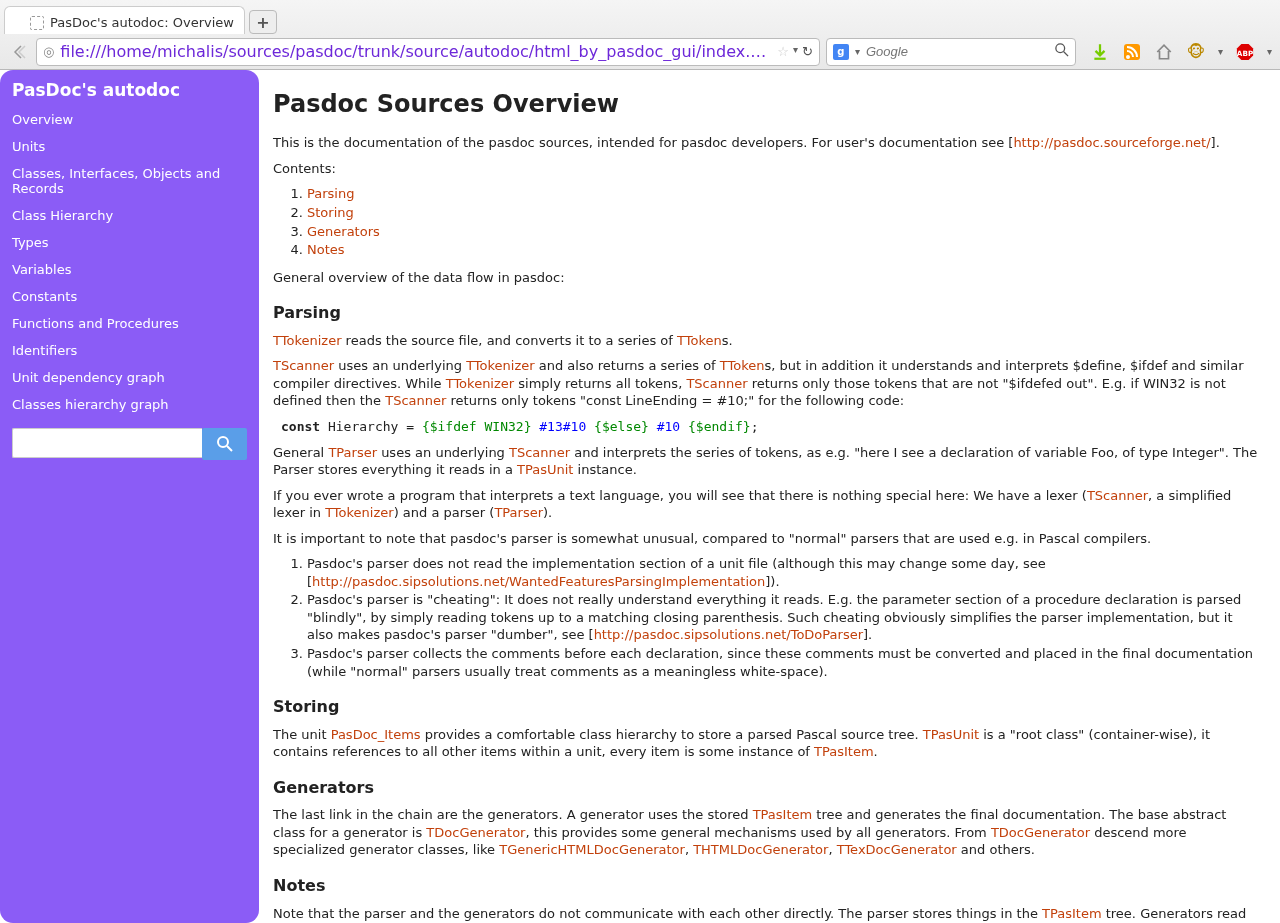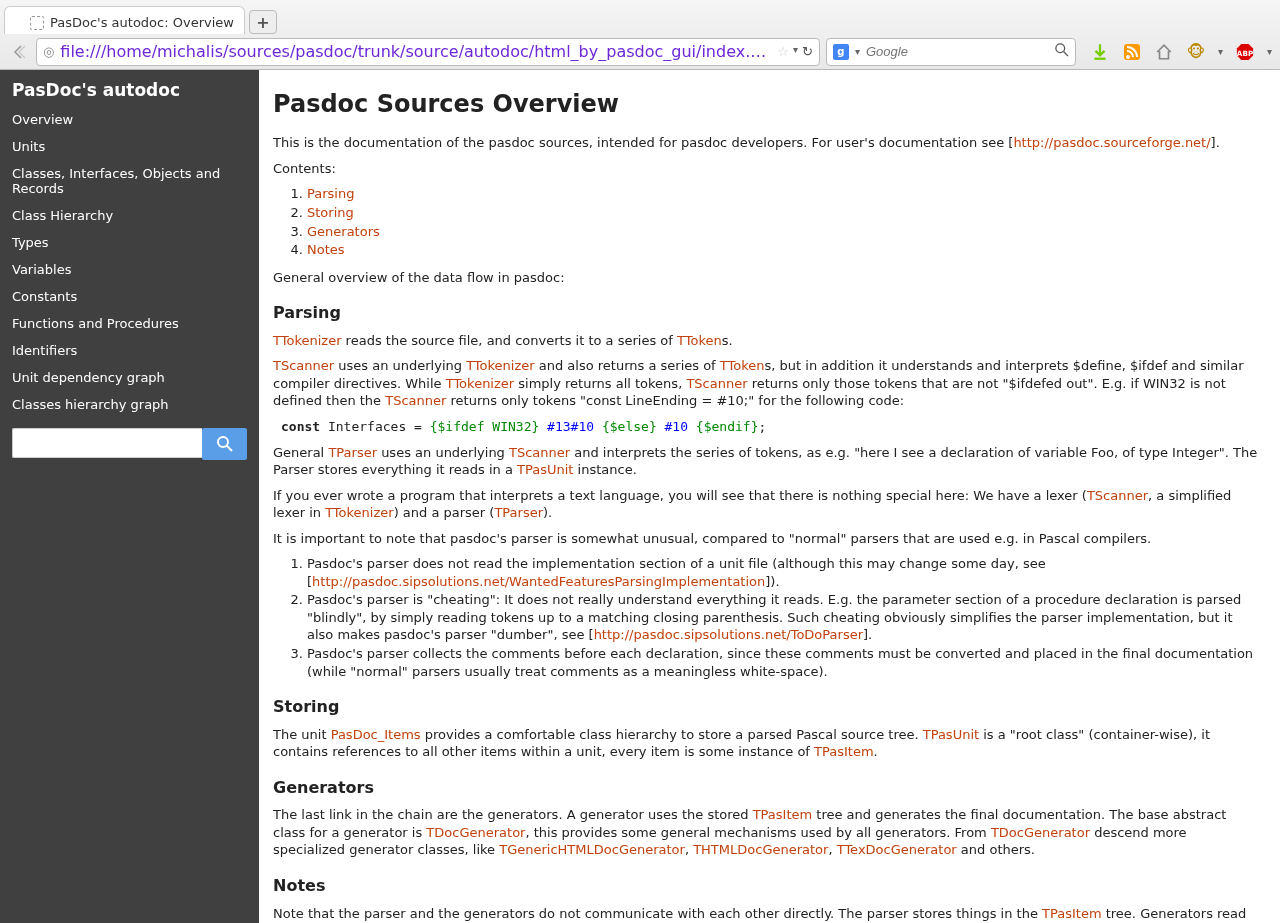--- a/index.html
+++ b/index.html
@@ -24,7 +24,7 @@
 
 
 .page { display: flex; height: calc(100vh - 70px); }
-.sidebar { width: 259px; background: #404040; color: #fff; overflow-y: auto; }
+.sidebar { width: 259px; background: #8b5cf6; color: #fff; overflow-y: auto; border-radius: 13px; }
 .sidebar h2 { font-size: 17px; font-weight: bold; padding: 10px 12px 6px 12px; }
 .sidebar ul { list-style: none; }
 .sidebar li { padding: 6px 12px; font-size: 13px; color: #fff; cursor: pointer; }

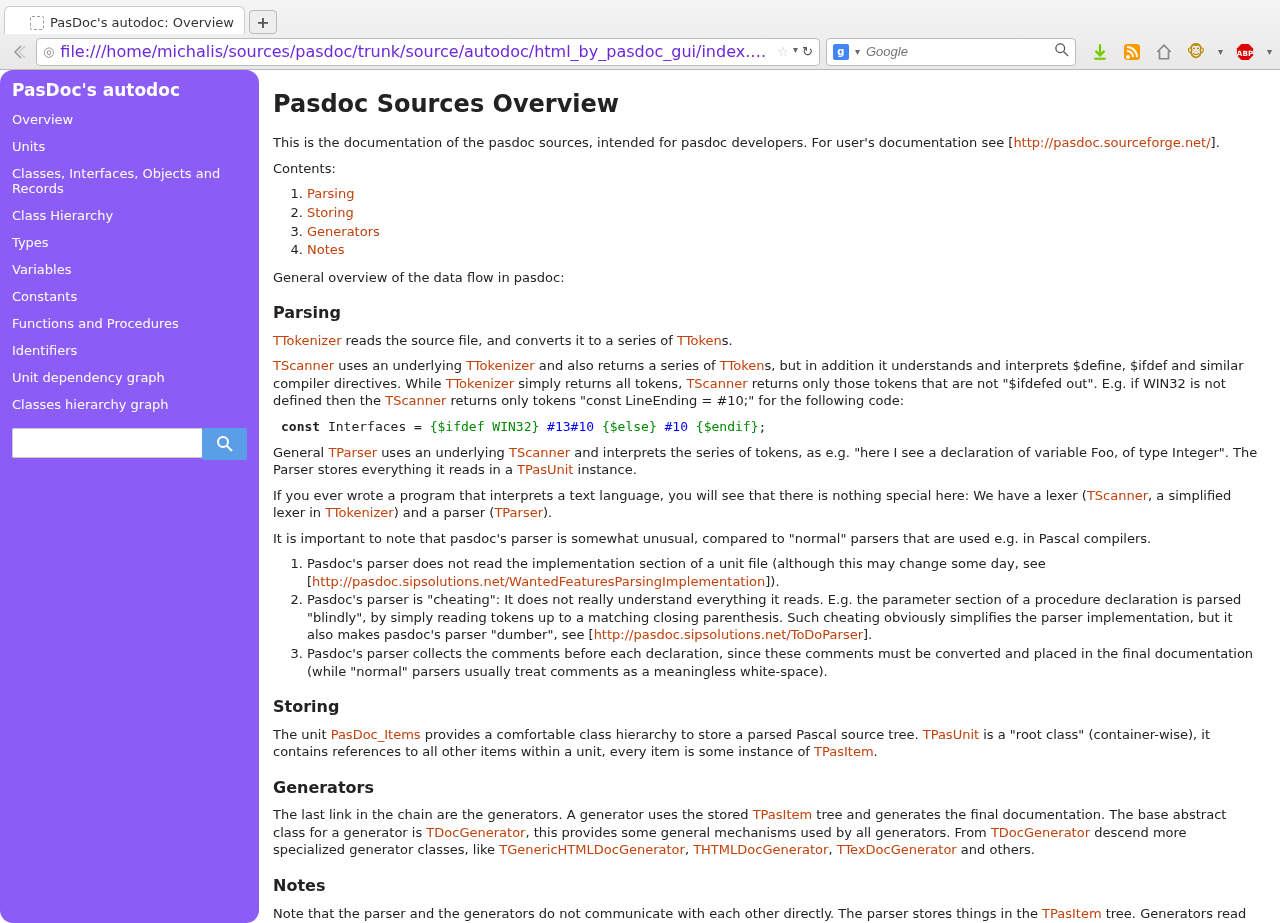--- a/index.html
+++ b/index.html
@@ -170,7 +170,7 @@
       <a>TScanner</a><span> uses an underlying </span><a>TTokenizer</a><span> and also returns a series of </span><a>TToken</a><span>s, but in addition it understands and interprets $define, $ifdef and similar compiler directives. While </span><a>TTokenizer</a><span> simply returns all tokens, </span><a>TScanner</a><span> returns only those tokens that are not "$ifdefed out". E.g. if WIN32 is not defined then the </span><a>TScanner</a><span> returns only tokens "const LineEnding = #10;" for the following code:</span>
     </p>
 
-    <pre><span class="kw">const</span><span> Interfaces = </span><span class="grn">{$ifdef WIN32}</span><span class="blu"> #13#10 </span><span class="grn">{$else}</span><span class="blu"> #10 </span><span class="grn">{$endif}</span><span>;</span></pre>
+    <pre><span class="kw">const</span><span> Hierarchy = </span><span class="grn">{$ifdef WIN32}</span><span class="blu"> #13#10 </span><span class="grn">{$else}</span><span class="blu"> #10 </span><span class="grn">{$endif}</span><span>;</span></pre>
 
     <p>
       <span>General </span><a>TParser</a><span> uses an underlying </span><a>TScanner</a><span> and interprets the series of tokens, as e.g. "here I see a declaration of variable Foo, of type Integer". The Parser stores everything it reads in a </span><a>TPasUnit</a><span> instance.</span>

